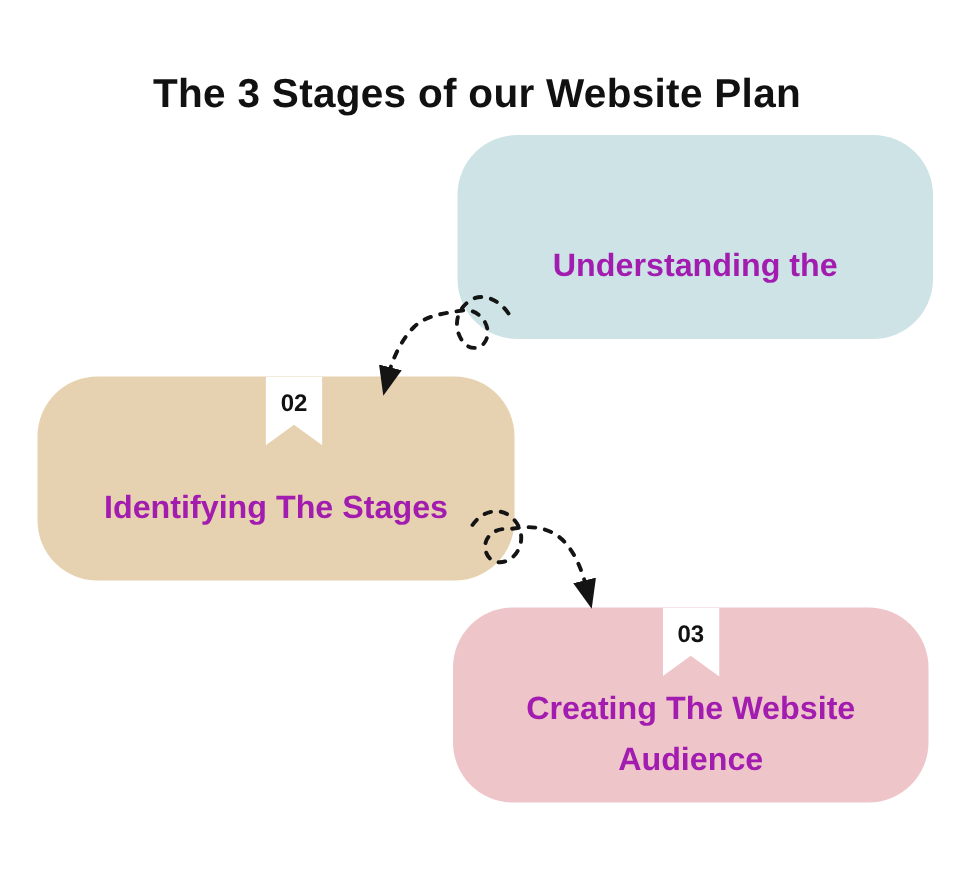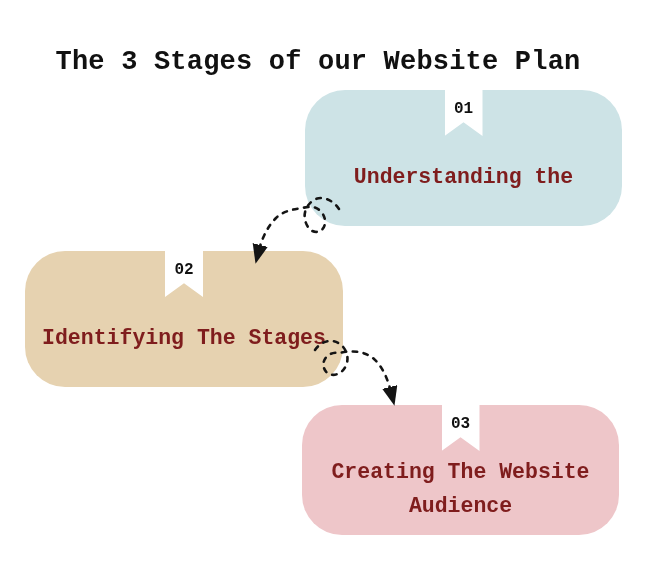--- a/index.html
+++ b/index.html
@@ -9,7 +9,7 @@
     height: 580px;
     background: #ffffff;
     overflow: hidden;
-    font-family: Liberation Mono, monospace;
+    font-family: Liberation Sans, sans-serif;
   }
   .title {
     position: absolute;

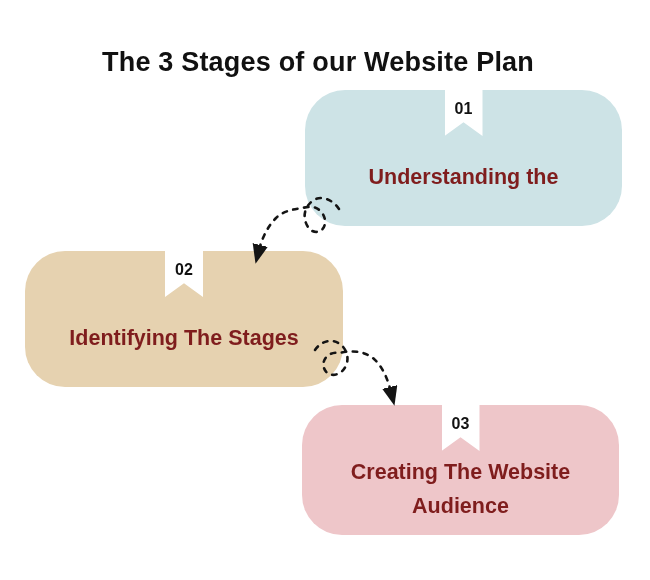--- a/index.html
+++ b/index.html
@@ -85,9 +85,6 @@
   <h1 class="title">The 3 Stages of our Website Plan</h1>
 
   <div class="stage-card s1" style="background-color: rgb(205, 227, 230);">
-    <div class="ribbon" style="background-color: rgb(255, 255, 255);">
-      <span class="stage-number">01</span>
-    </div>
     <div class="stage-label">
       <span>Understanding the</span><br>
     </div>

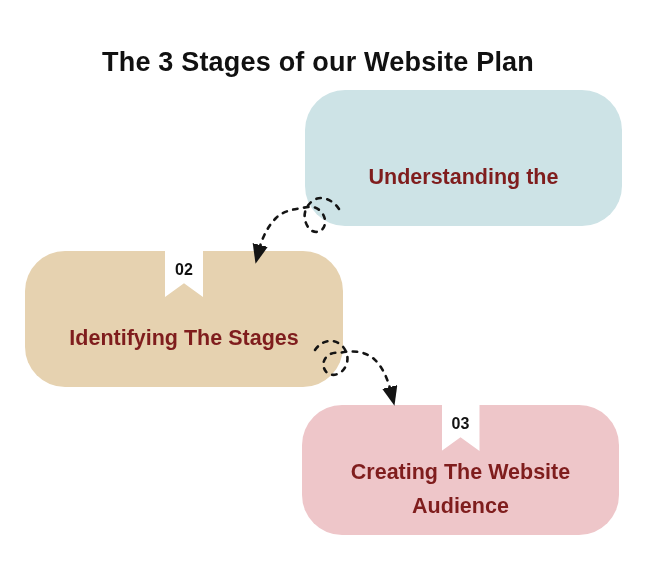--- a/index.html
+++ b/index.html
@@ -61,7 +61,7 @@
     font-size: 21.5px;
     font-weight: 700;
     line-height: 34px;
-    color: #7f1d1d;
+    color: #a21caf;
   }
   .arrows {
     position: absolute;

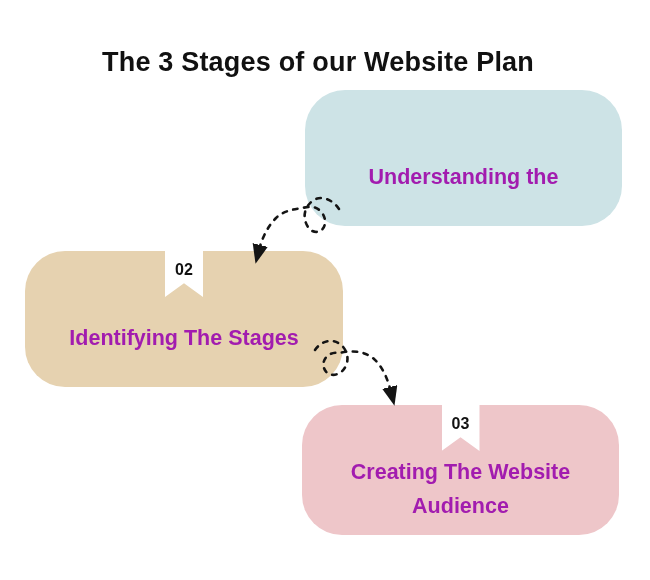--- a/index.html
+++ b/index.html
@@ -91,7 +91,7 @@
   </div>
 
   <div class="stage-card s2" style="background-color: rgb(230, 210, 176);">
-    <div class="ribbon" style="background-color: rgb(255, 255, 255);">
+    <div class="ribbon" style="background-color: rgb(255, 255, 255); margin-left: 12px;">
       <span class="stage-number">02</span>
     </div>
     <div class="stage-label">

